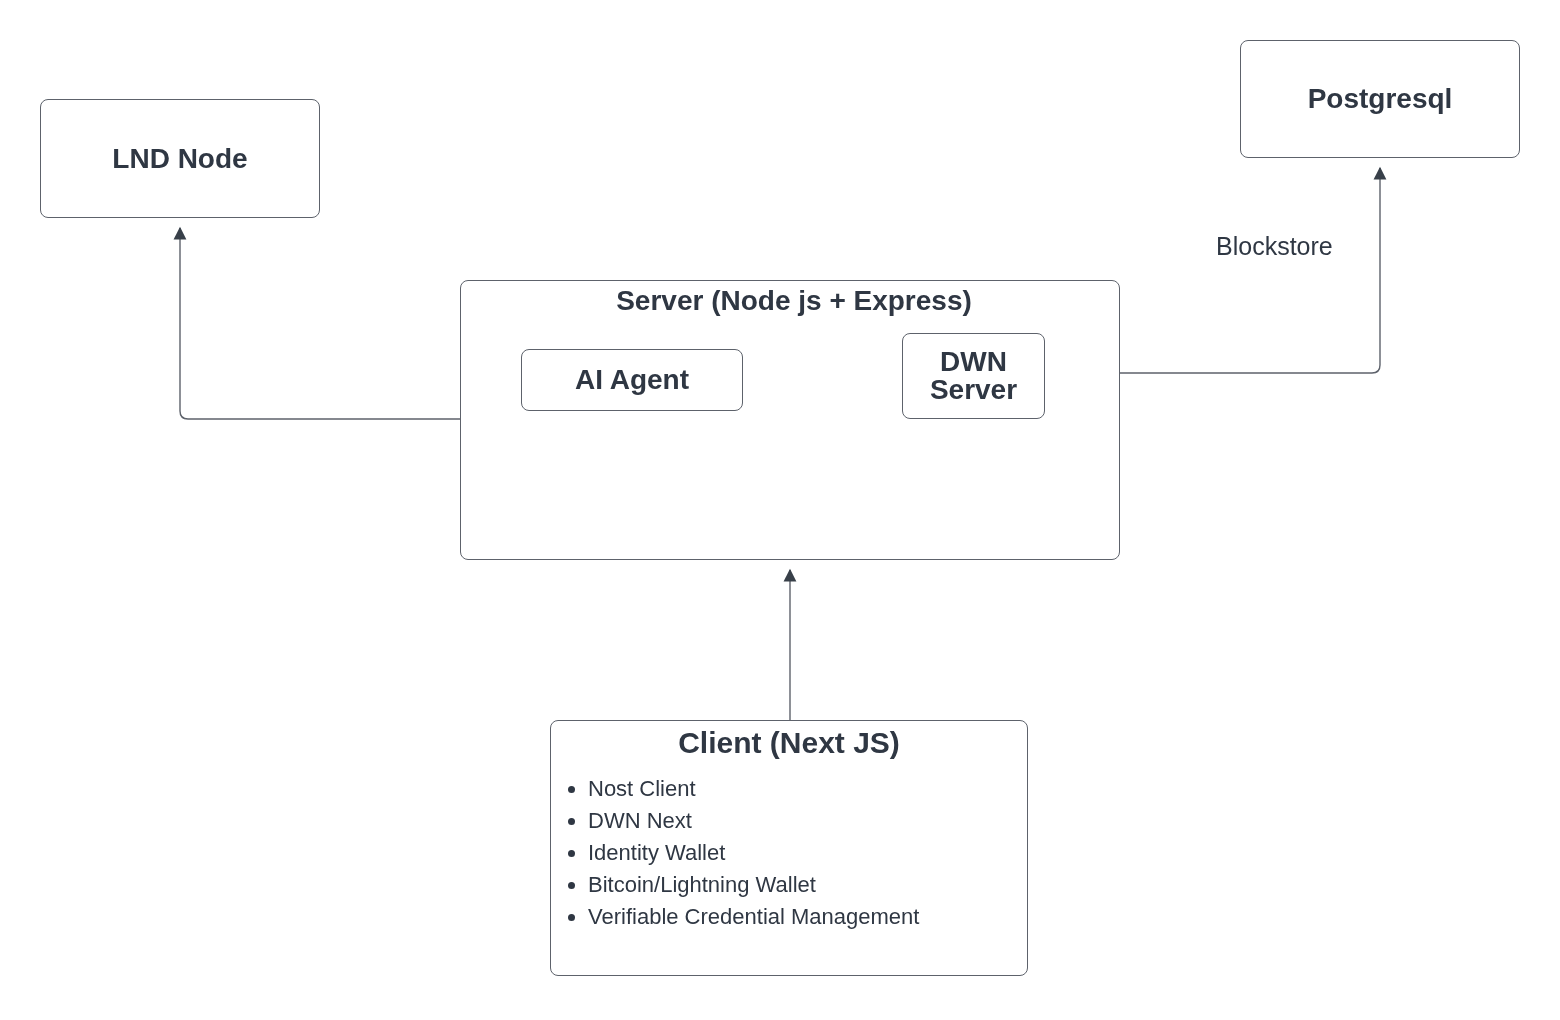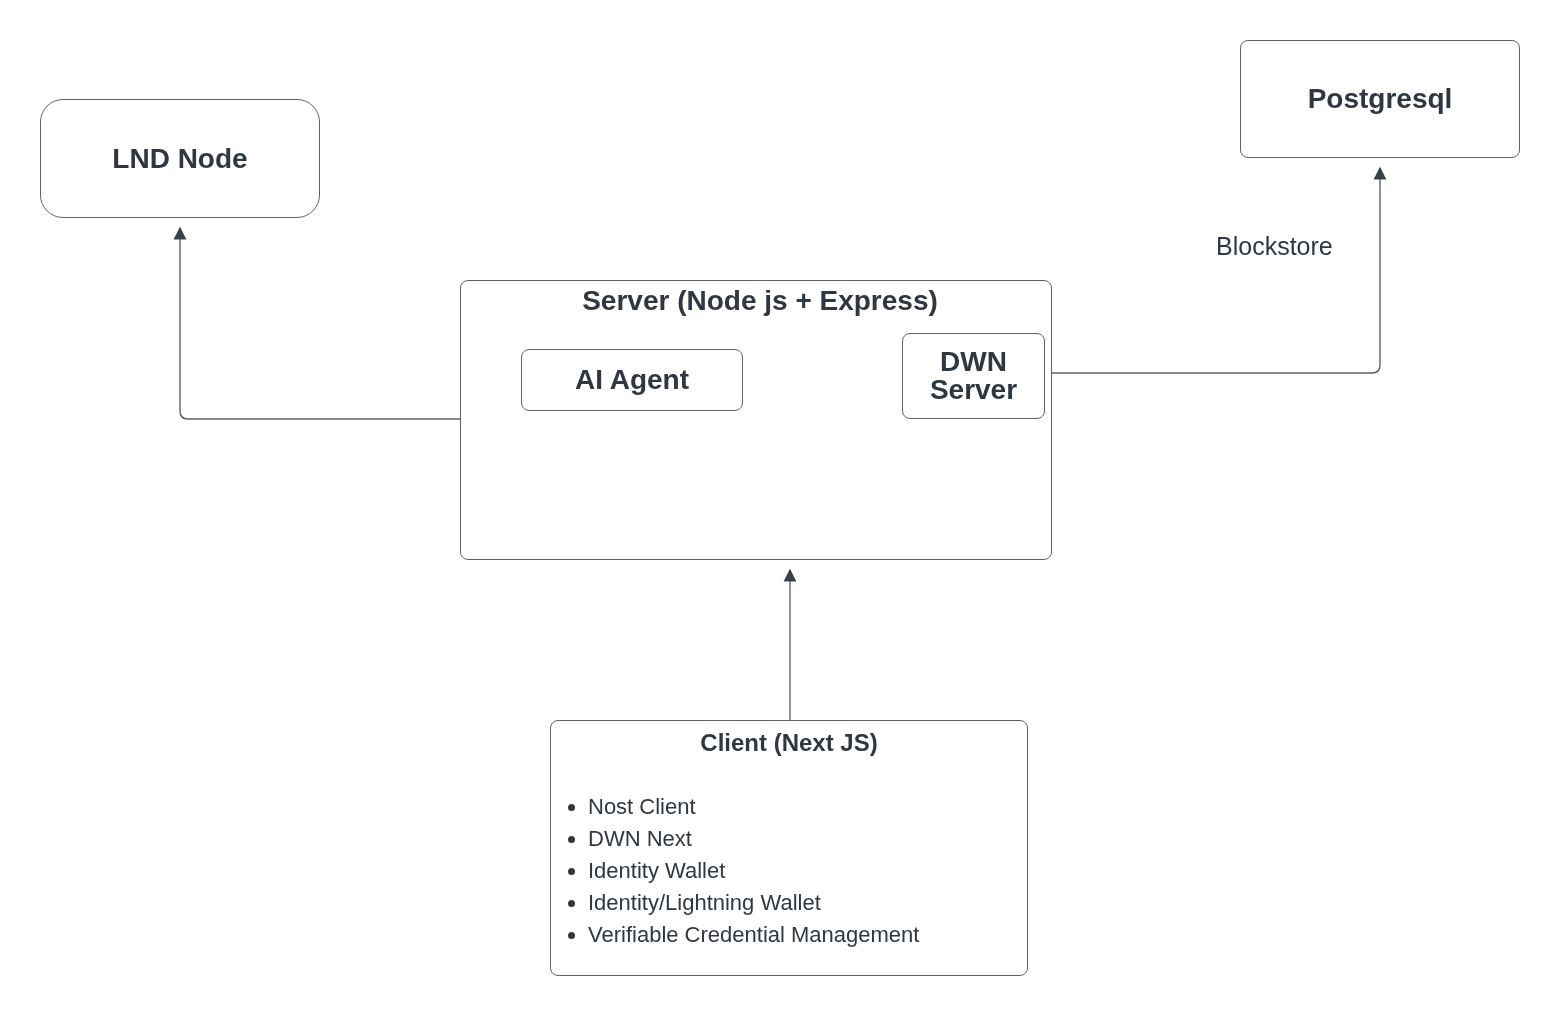--- a/index.html
+++ b/index.html
@@ -44,7 +44,7 @@
     justify-content: center;
   }
   
-  .lnd-node       { left: 40px;   top: 99px;  width: 280px; height: 119px; border-radius: 23px; }
+  .lnd-node       { left: 40px;   top: 99px;  width: 280px; height: 119px; }
   .postgresql     { left: 1240px; top: 40px;  width: 280px; height: 118px; }
   
   .server-box     { left: 460px;  top: 280px; width: 592px; height: 280px; padding-left: 8px; }

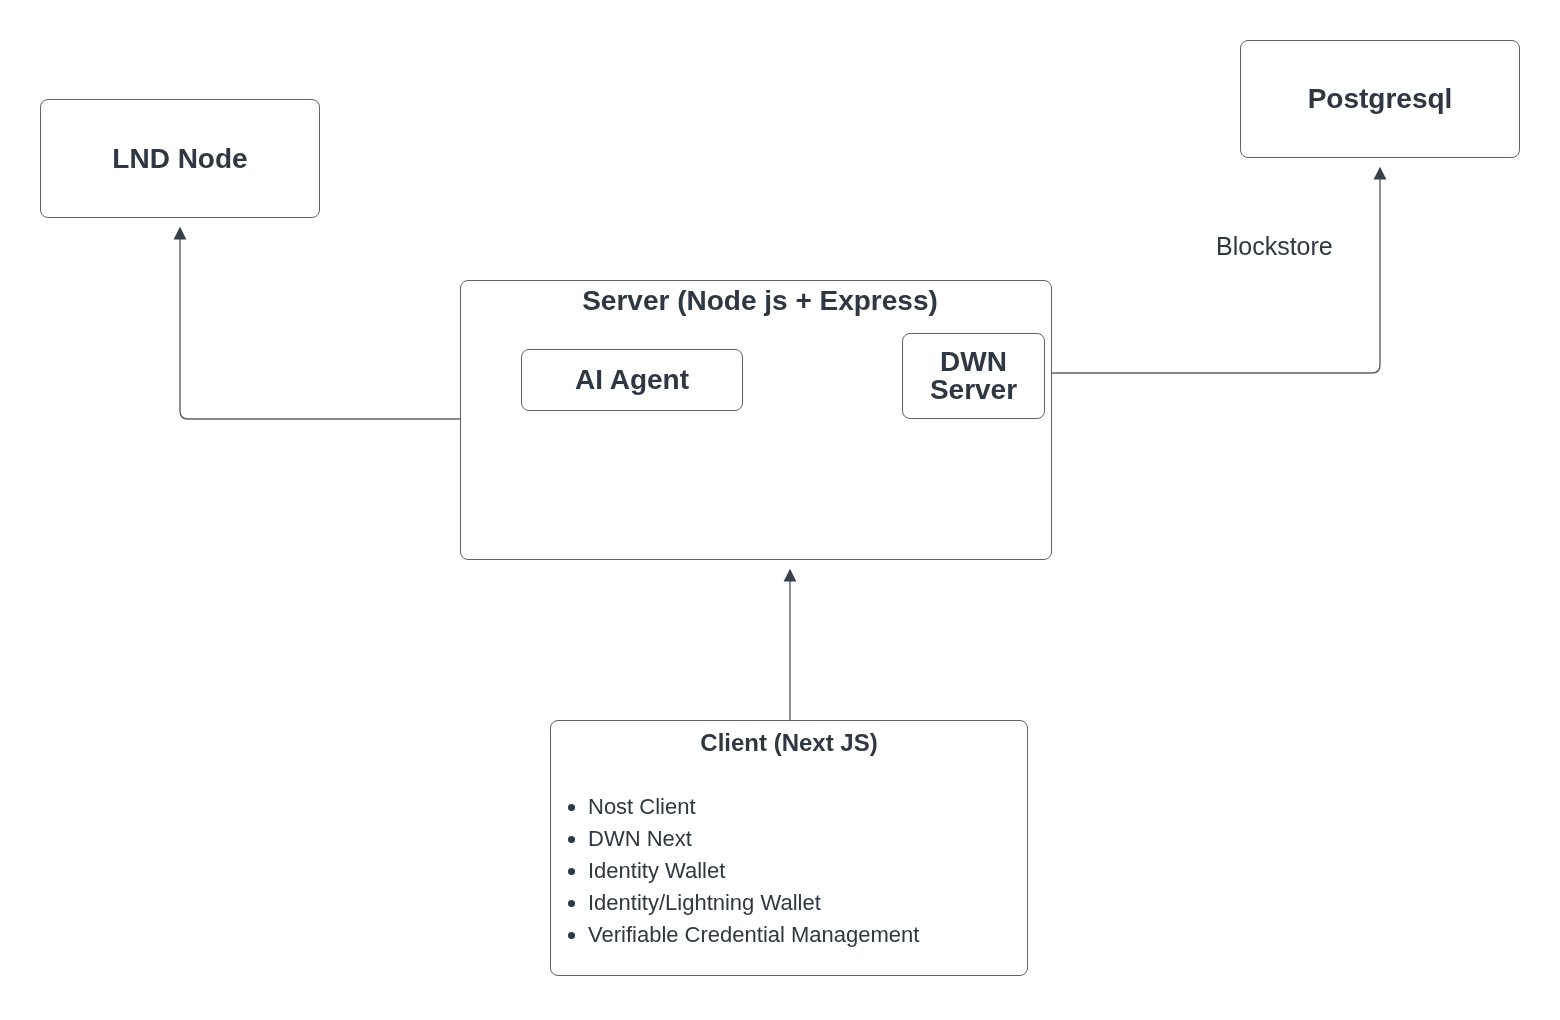--- a/index.html
+++ b/index.html
@@ -47,7 +47,7 @@
   .lnd-node       { left: 40px;   top: 99px;  width: 280px; height: 119px; }
   .postgresql     { left: 1240px; top: 40px;  width: 280px; height: 118px; }
   
-  .server-box     { left: 460px;  top: 280px; width: 592px; height: 280px; padding-left: 8px; }
+  .server-box     { left: 460px;  top: 280px; width: 660px; height: 280px; padding-left: 8px; }
   .server-title   { padding-top: 6px; }
   .ai-agent       { left: 60px;  top: 68px;  width: 222px; height: 62px; }
   .dwn-server     { left: 441px; top: 52px;  width: 143px; height: 86px; justify-content: center; }

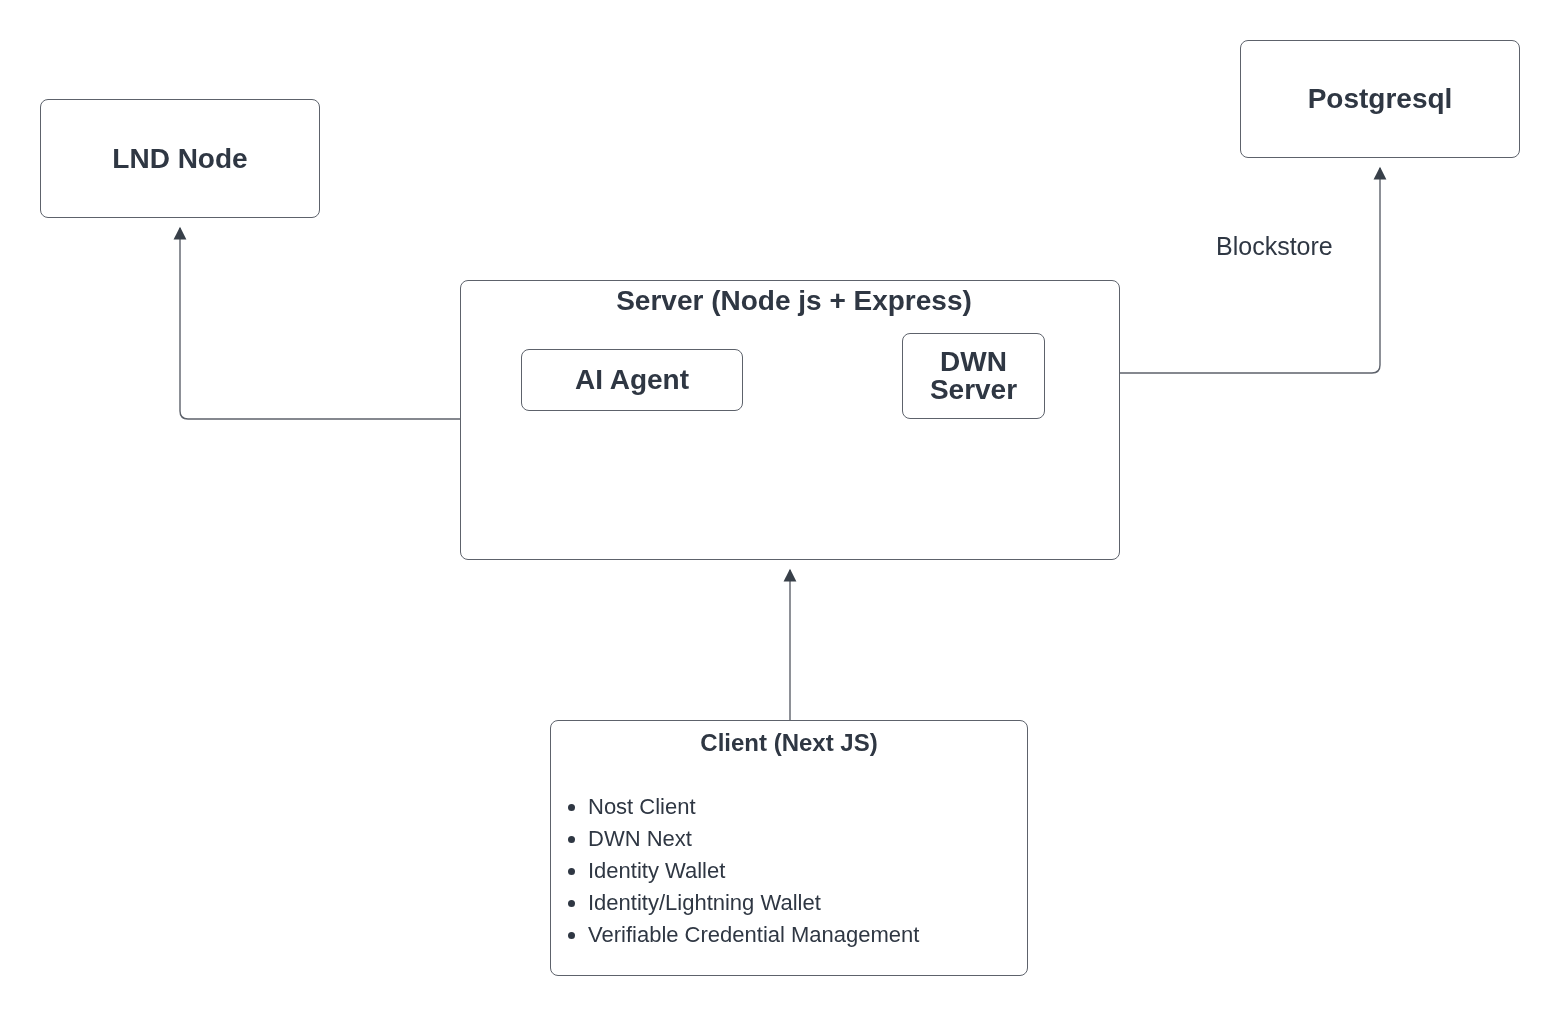--- a/index.html
+++ b/index.html
@@ -54,7 +54,7 @@
   .lnurl-server   { left: 401px; top: 170px; width: 223px; height: 60px; }
   
   .client-box     { left: 550px; top: 720px; width: 478px; height: 256px; }
-  .client-title   { padding-top: 8px; font-size: 24px; }
+  .client-title   { padding-top: 8px; font-size: 30px; }
   .client-list {
     margin: 34px 0 0 0;
     padding-left: 37px;

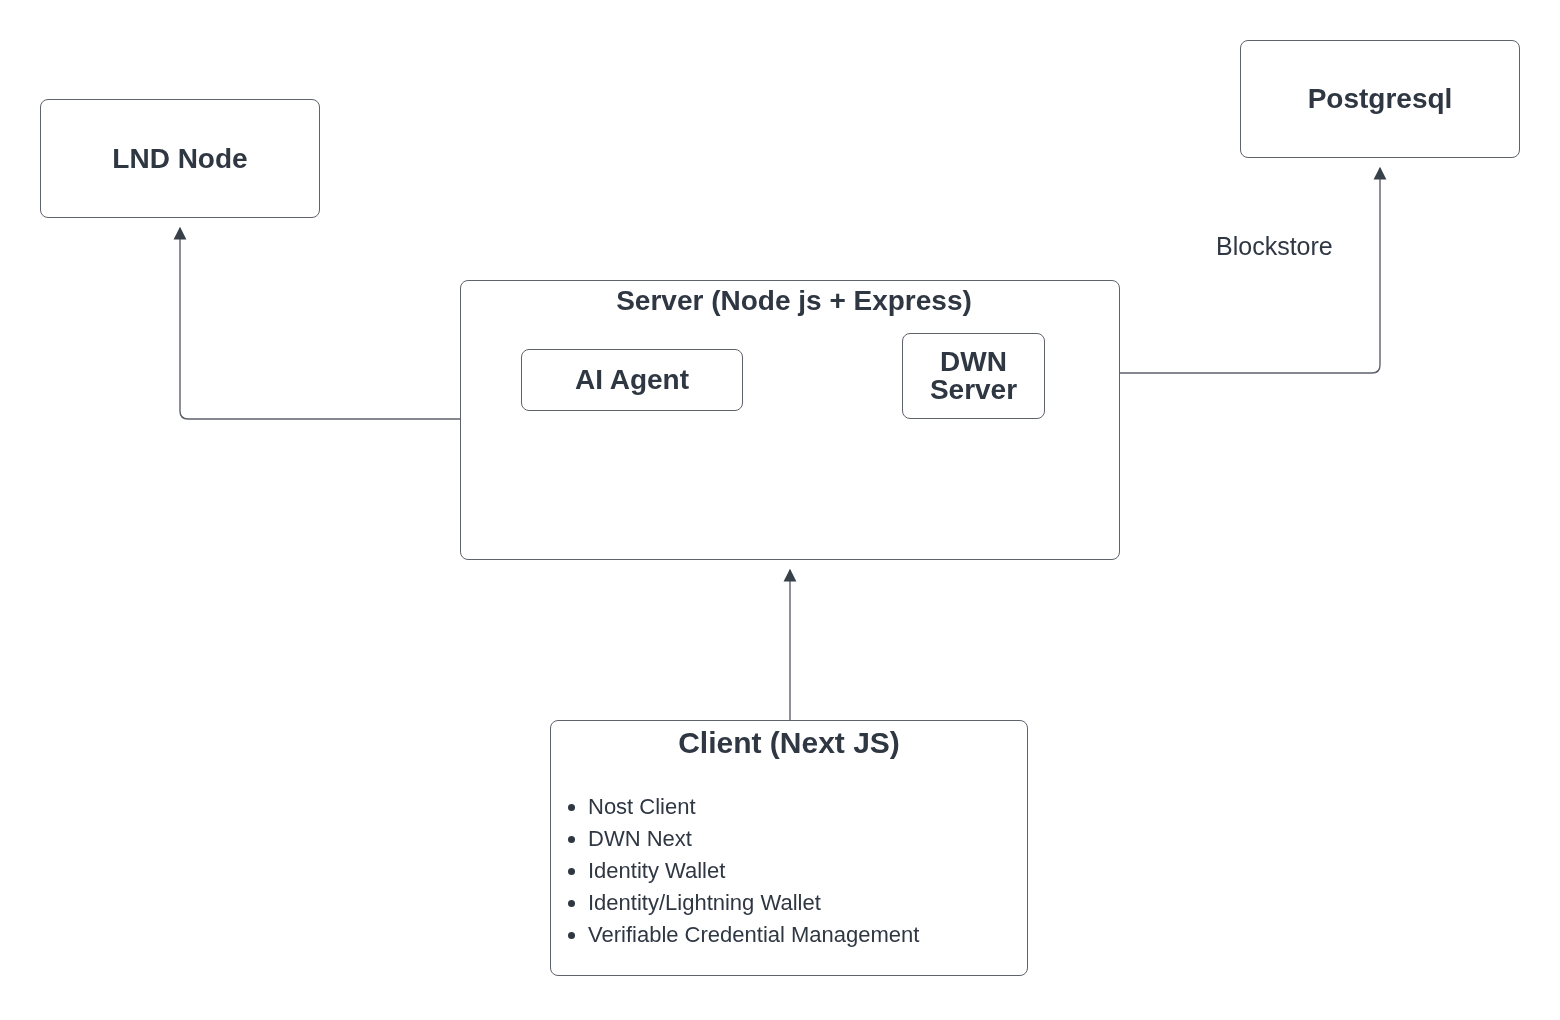--- a/index.html
+++ b/index.html
@@ -56,7 +56,7 @@
   .client-box     { left: 550px; top: 720px; width: 478px; height: 256px; }
   .client-title   { padding-top: 8px; font-size: 30px; }
   .client-list {
-    margin: 34px 0 0 0;
+    margin: 16px 0 0 0;
     padding-left: 37px;
     list-style: disc outside;
     font-size: 22px;

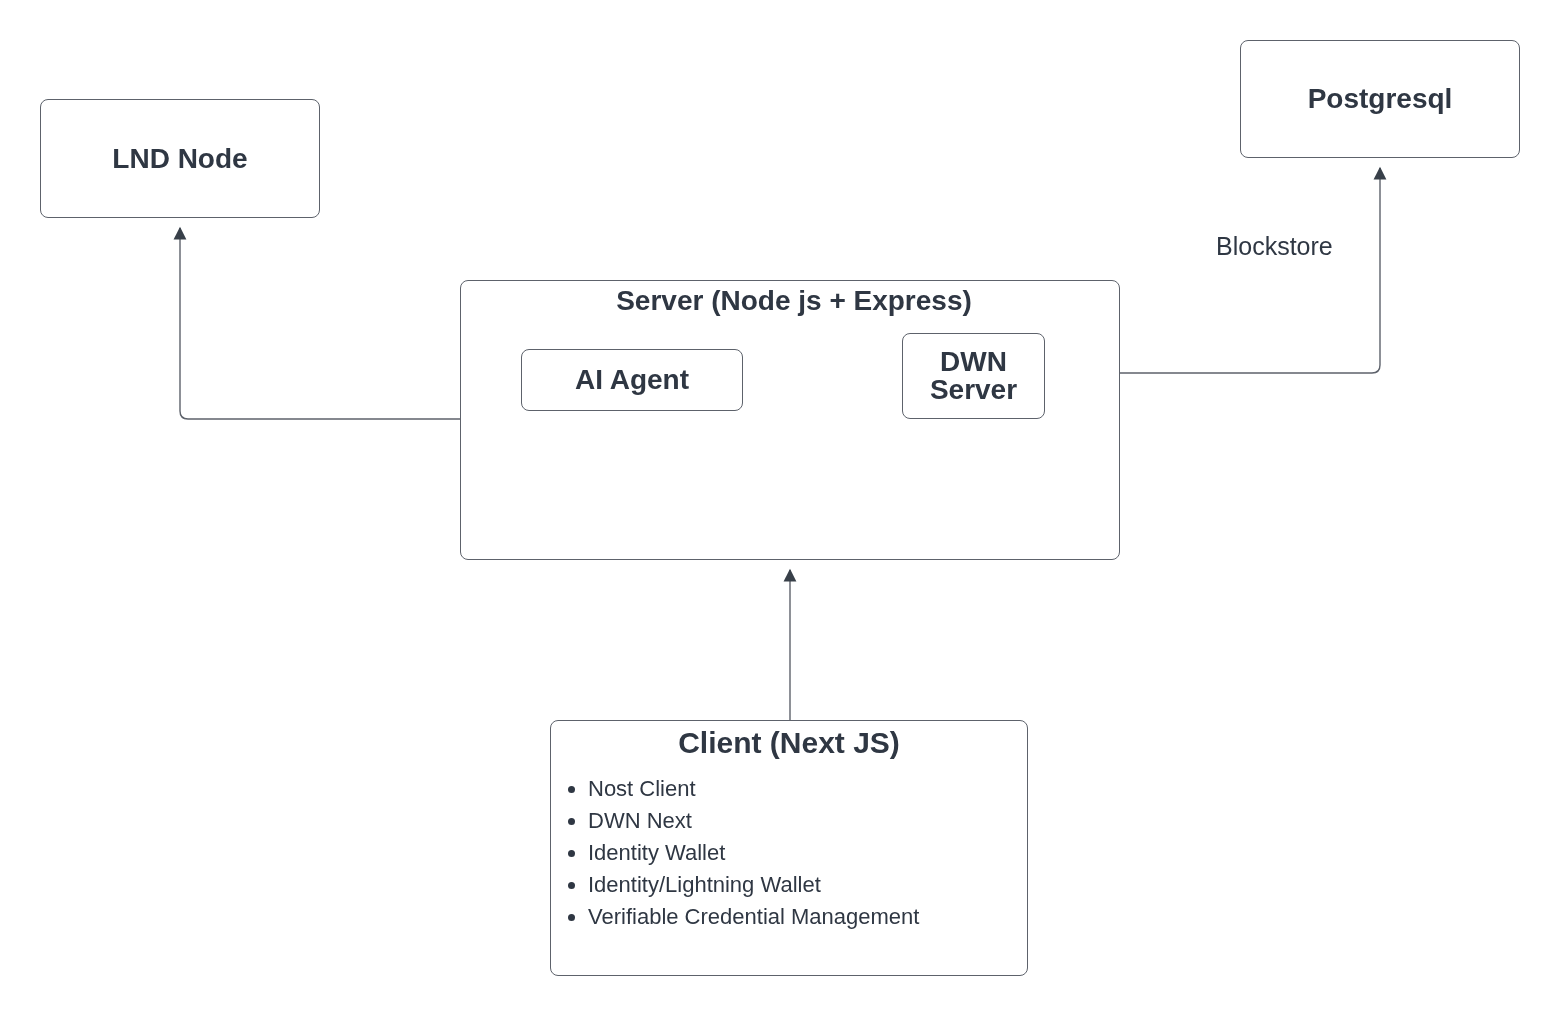--- a/index.html
+++ b/index.html
@@ -119,7 +119,7 @@
       <li>Nost Client</li>
       <li>DWN Next</li>
       <li>Identity Wallet</li>
-      <li>Identity/Lightning Wallet</li>
+      <li>Bitcoin/Lightning Wallet</li>
       <li>Verifiable Credential Management</li>
     </ul>
   </div>

